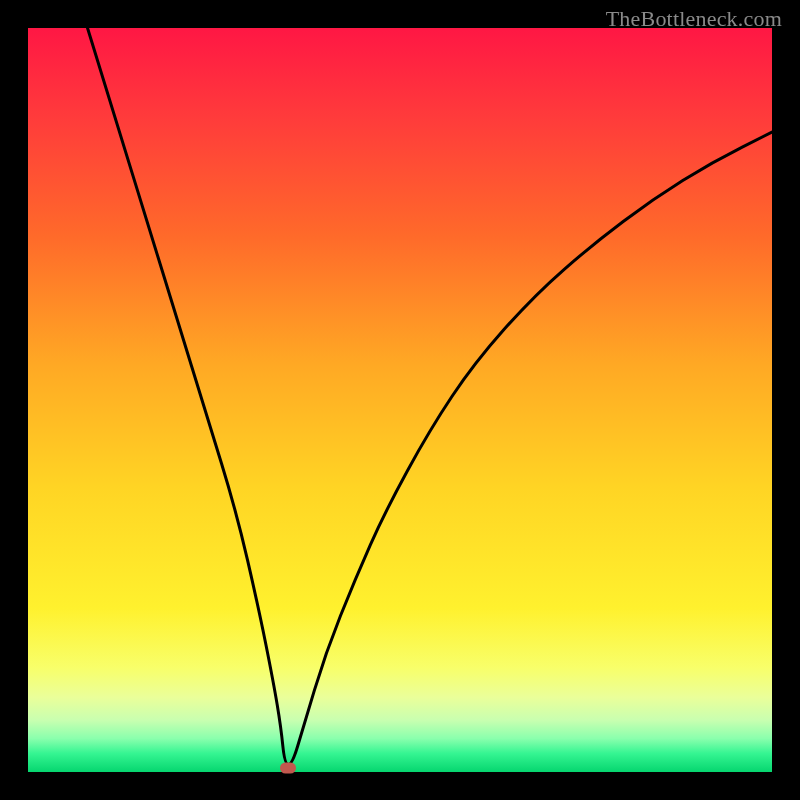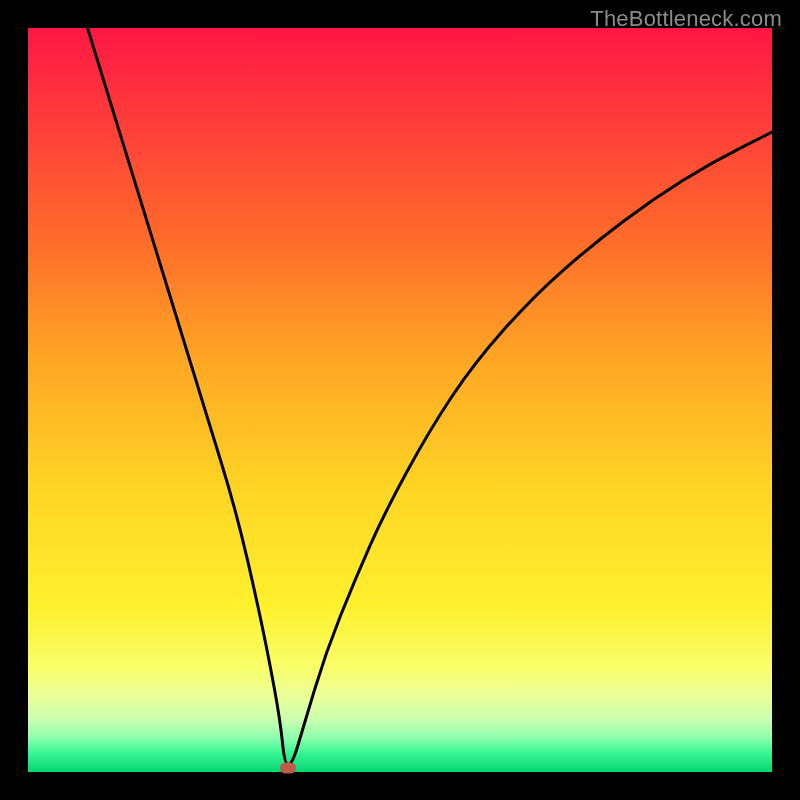--- a/index.html
+++ b/index.html
@@ -36,7 +36,7 @@
     position: absolute;
     top: 6px;
     right: 18px;
-    font-family: Liberation Sans, sans-serif;
+    font-family: Liberation Serif, serif;
     font-size: 22px;
     color: #8a8a8a;
     letter-spacing: 0.2px;

